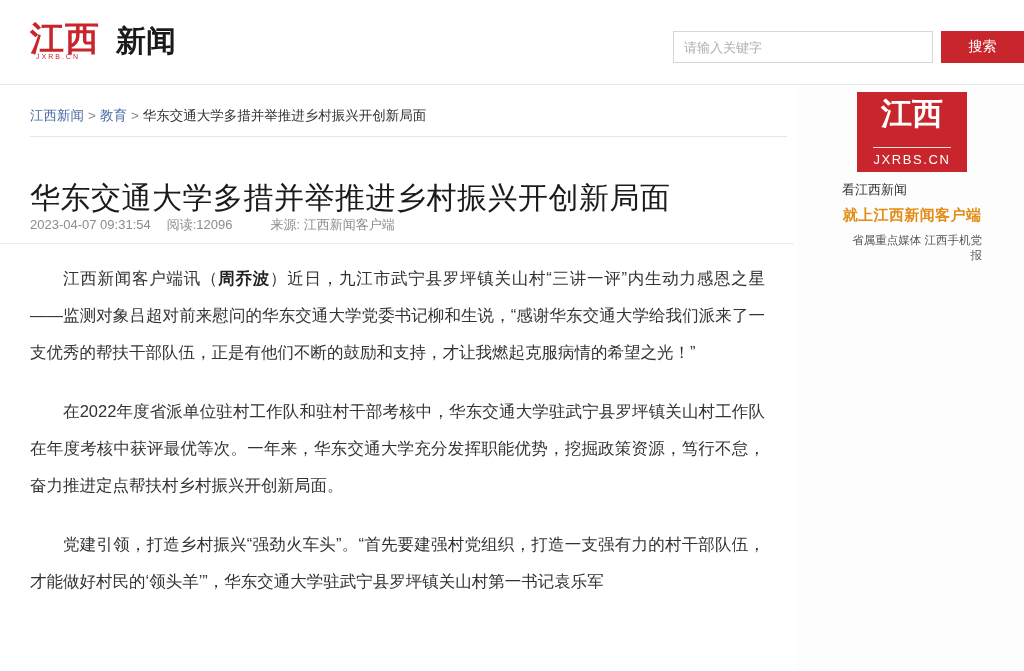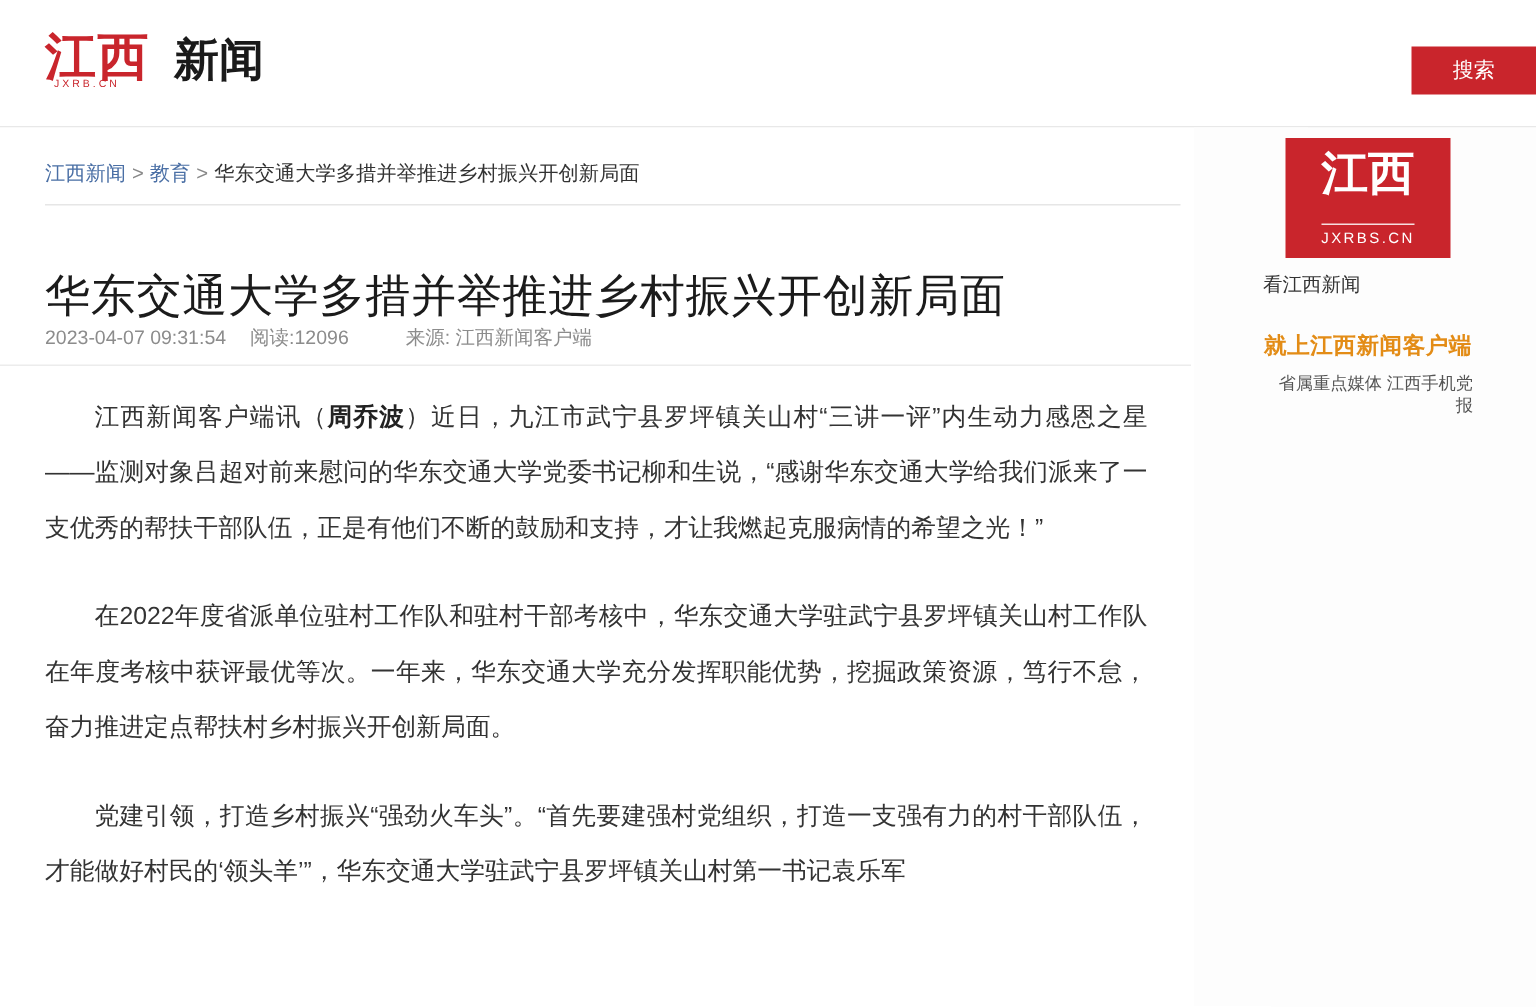--- a/index.html
+++ b/index.html
@@ -160,6 +160,7 @@
   </div>
   <div class="logo-sub">JXRB.CN</div>
 
+  <input class="search-box" type="text" placeholder="请输入关键字" style="">
   <button class="search-btn">搜索</button>
 </div>
 

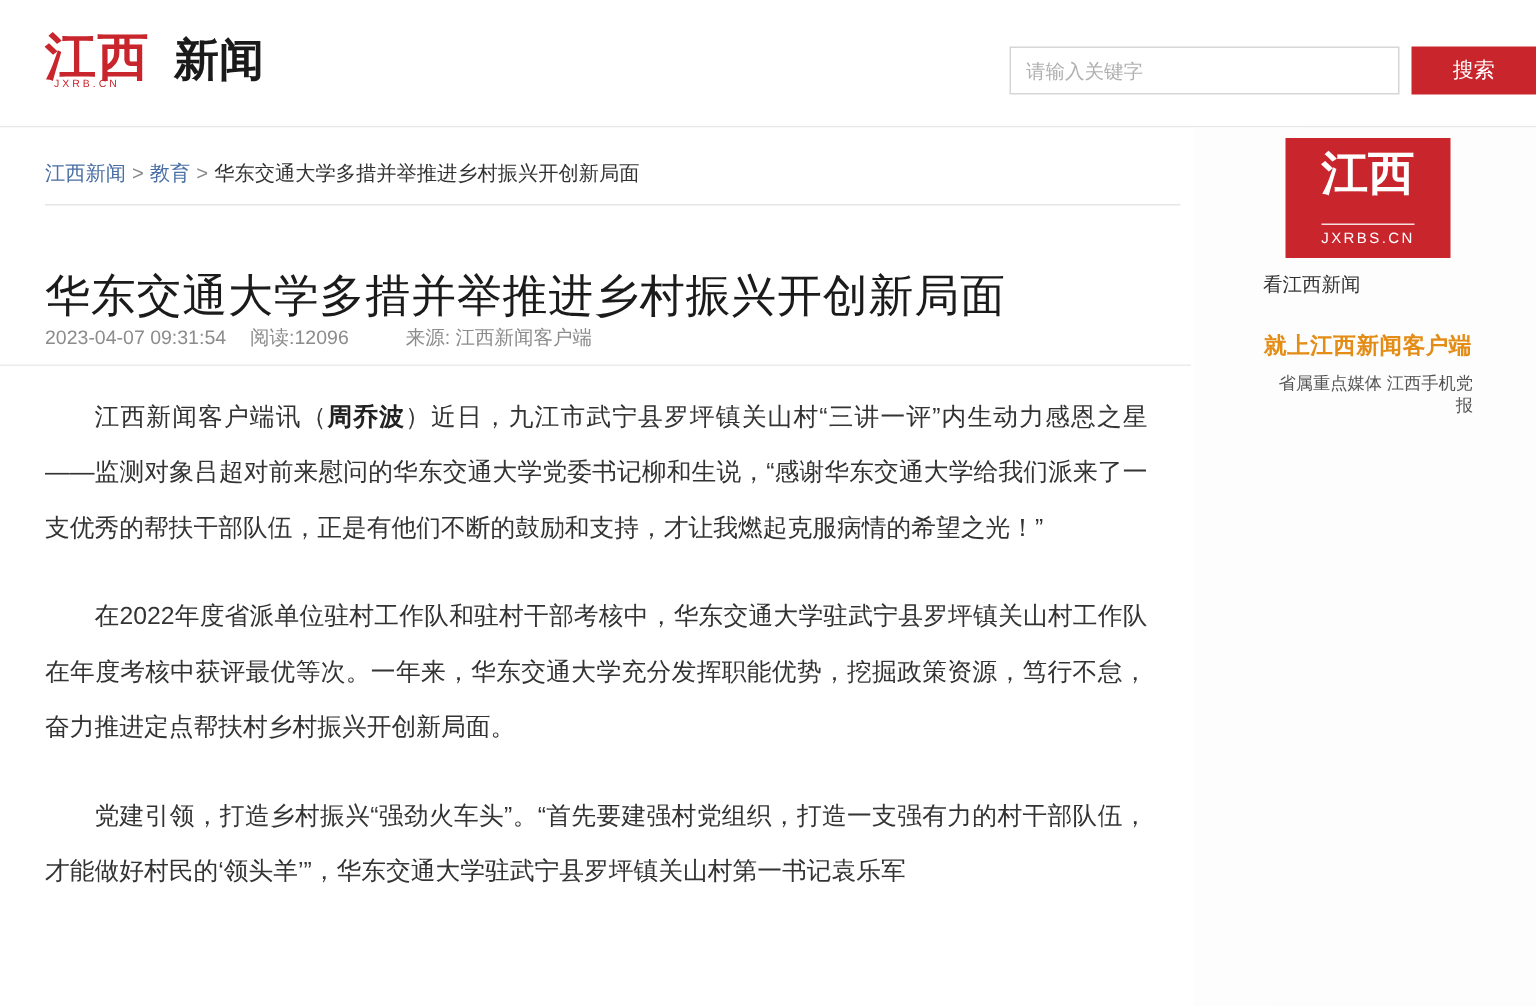--- a/index.html
+++ b/index.html
@@ -133,7 +133,7 @@
     font-size: 31px; font-weight: bold; line-height: 1;
   }
   .app-logo .en {
-    font-size: 10px; letter-spacing: 1.6px; margin-top: 18px;
+    font-size: 13px; letter-spacing: 1.6px; margin-top: 18px;
     border-top: 1px solid rgba(255,255,255,.85);
     padding-top: 4px;
   }

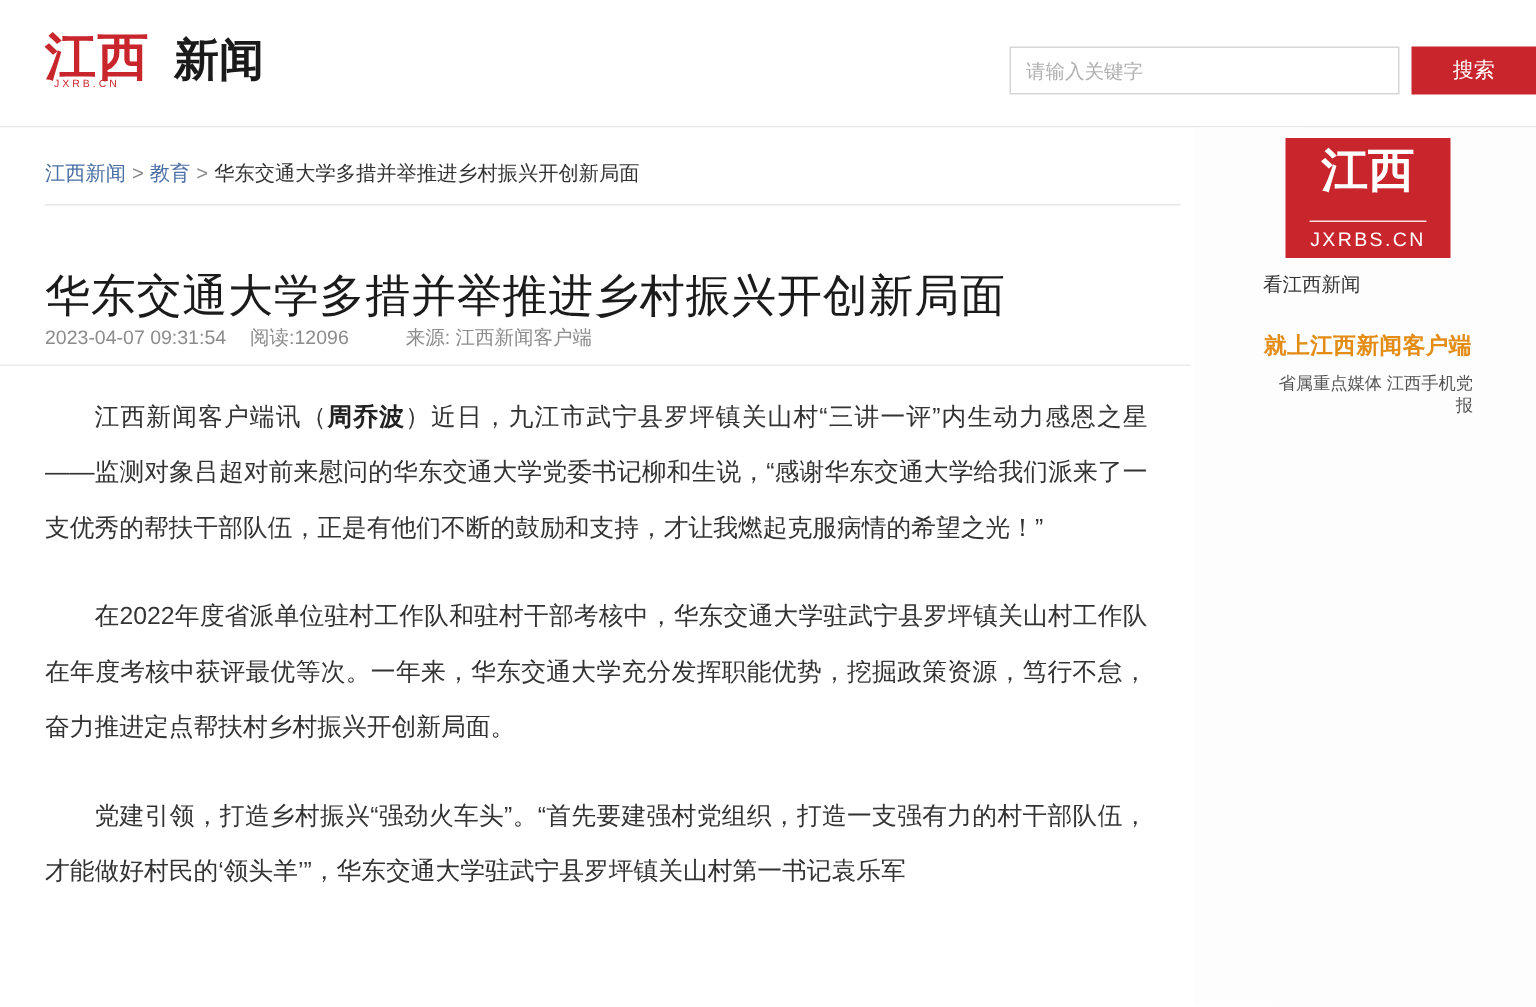--- a/index.html
+++ b/index.html
@@ -143,7 +143,7 @@
   }
   .on-jx {
     text-align: center; font-size: 15px; color: #e38c16;
-    font-weight: bold; margin-top: 22px; letter-spacing: 0.4px;
+    font-weight: bold; margin-top: 7px; letter-spacing: 0.4px;
   }
   .media-line {
     text-align: right; font-size: 11.5px; color: #555;

